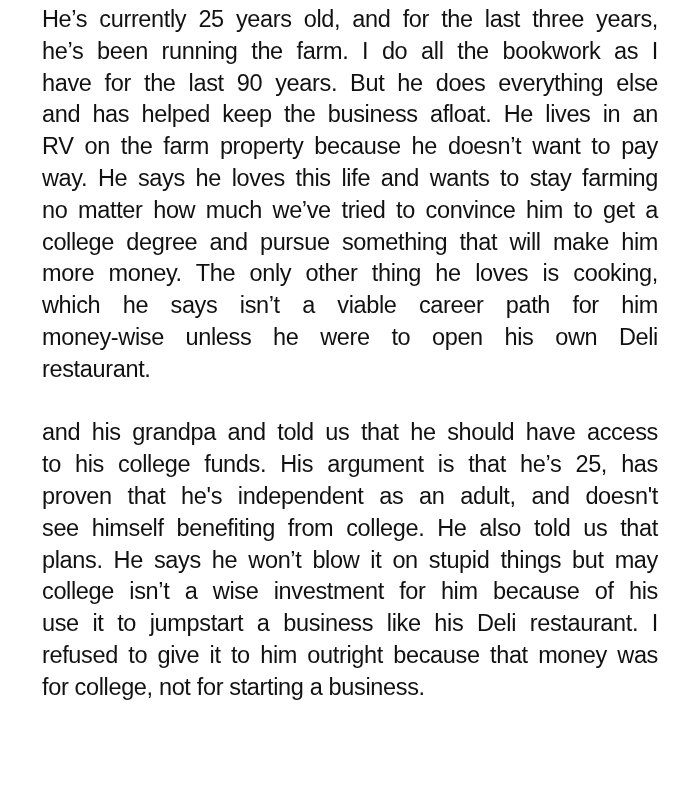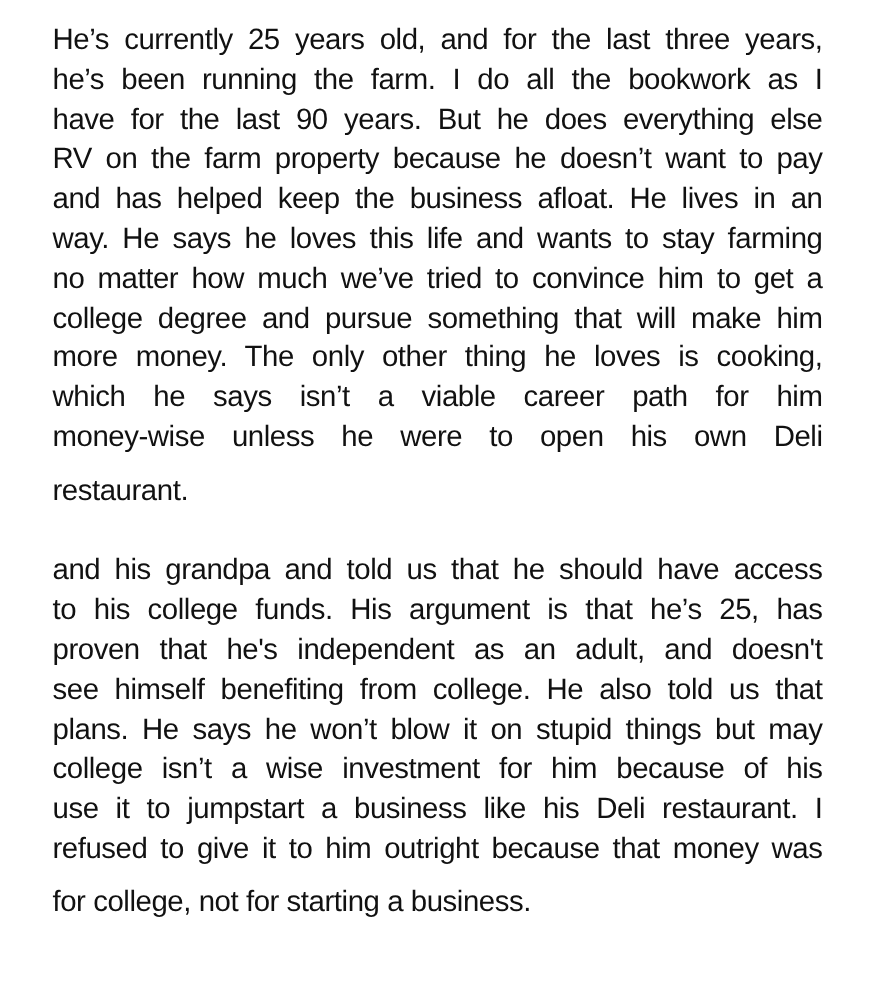--- a/index.html
+++ b/index.html
@@ -16,7 +16,7 @@
     .doc {
       position: absolute;
       left: 42px;
-      top: 16px;
+      top: 4px;
       width: 616px;
       font-family: "Liberation Sans", sans-serif;
       font-size: 23.5px;

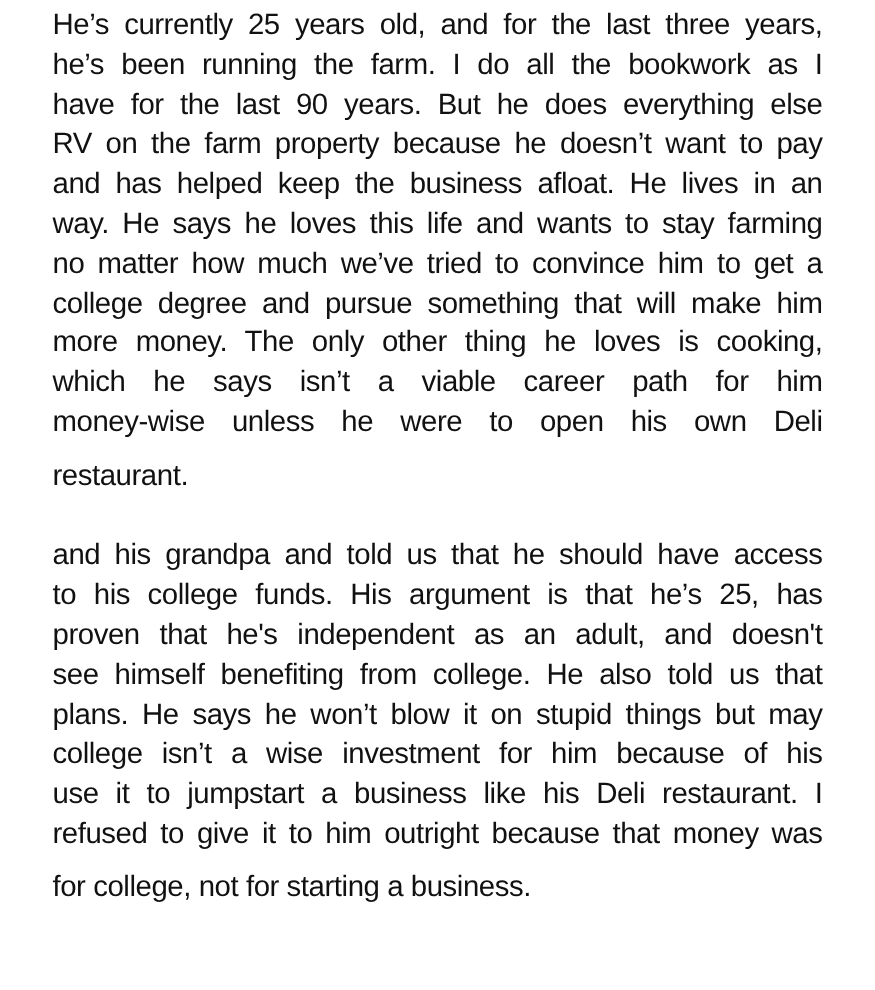--- a/index.html
+++ b/index.html
@@ -53,8 +53,8 @@
     <span class="line">He’s currently 25 years old, and for the last three years,</span>
     <span class="line">he’s been running the farm. I do all the bookwork as I</span>
     <span class="line">have for the last 90 years. But he does everything else</span>
+    <span class="line">and has helped keep the business afloat. He lives in an</span>
     <span class="line">RV on the farm property because he doesn’t want to pay</span>
-    <span class="line">and has helped keep the business afloat. He lives in an</span>
     <span class="line">way. He says he loves this life and wants to stay farming</span>
     <span class="line">no matter how much we’ve tried to convince him to get a</span>
     <span class="line">college degree and pursue something that will make him</span>

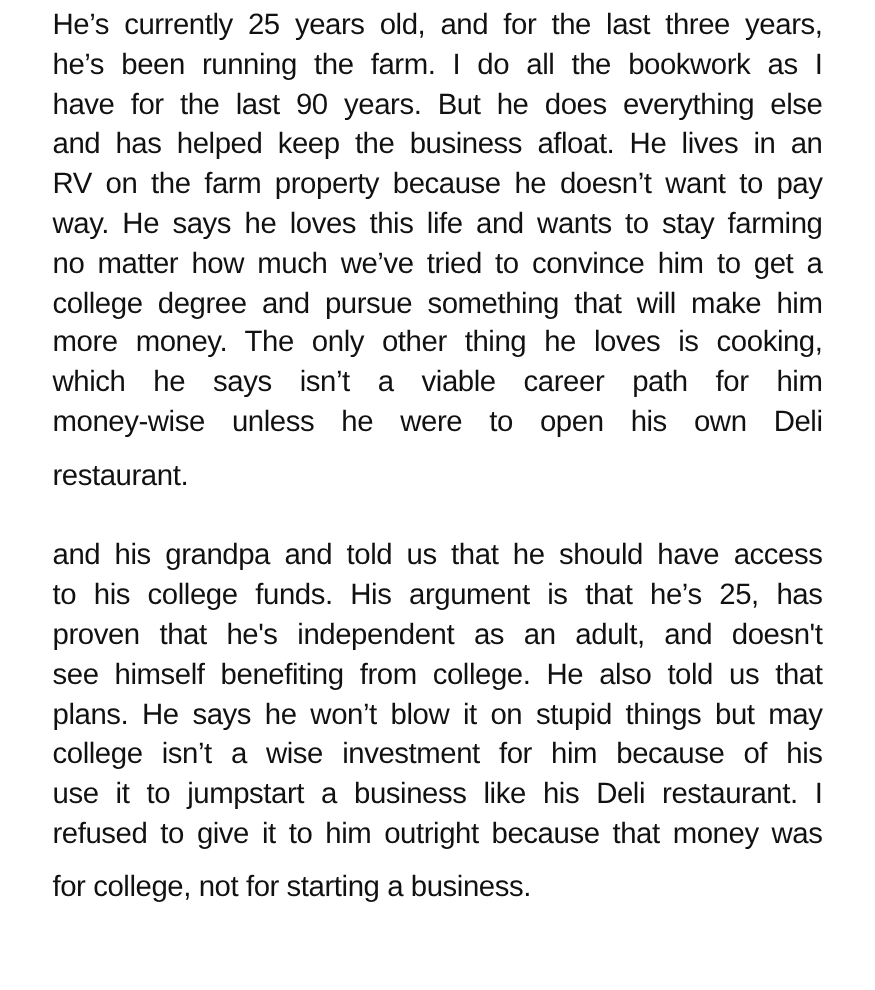--- a/index.html
+++ b/index.html
@@ -42,7 +42,6 @@
     }
     .line.last {
       text-align-last: left;
-      margin-top: 11px;
     }
   </style>
 </head>

